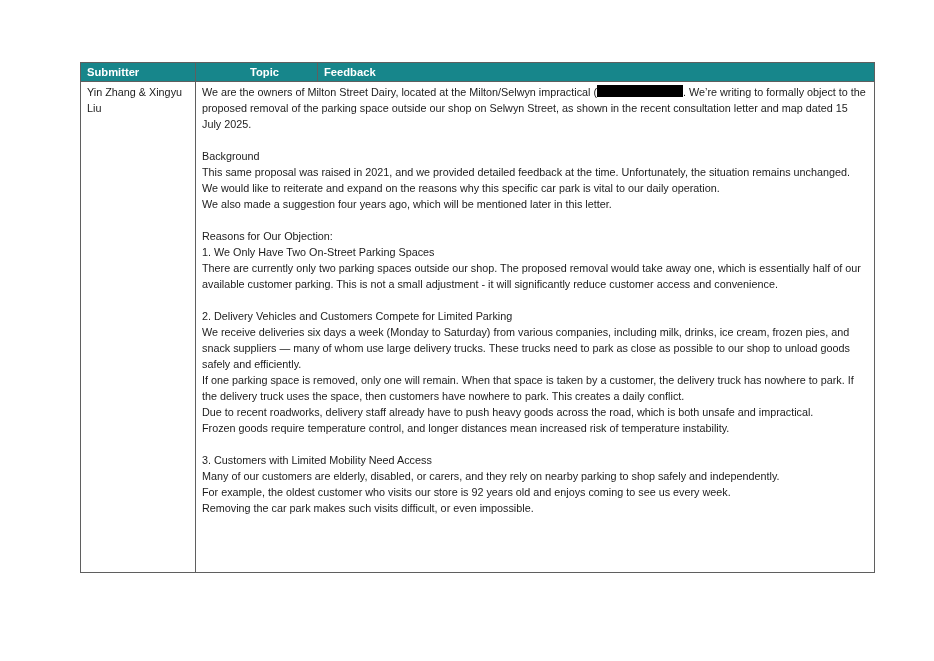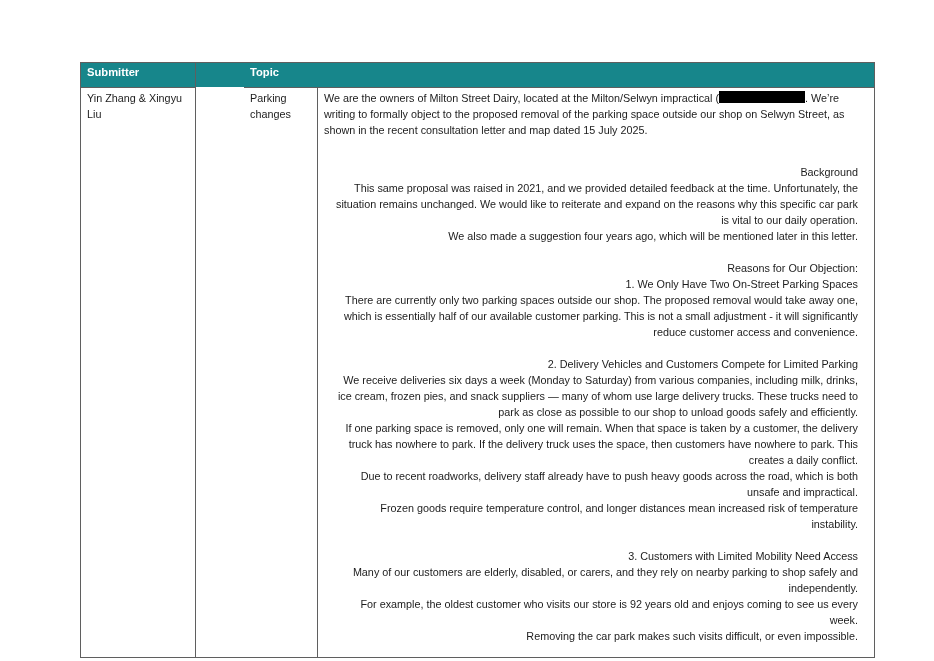--- a/index.html
+++ b/index.html
@@ -45,7 +45,7 @@
   }
   .t-header .t-cell {
     padding-top: 2px;
-    padding-bottom: 8px;
+    padding-bottom: 2px;
     line-height: 14px;
     font-size: 11.2px;
   }

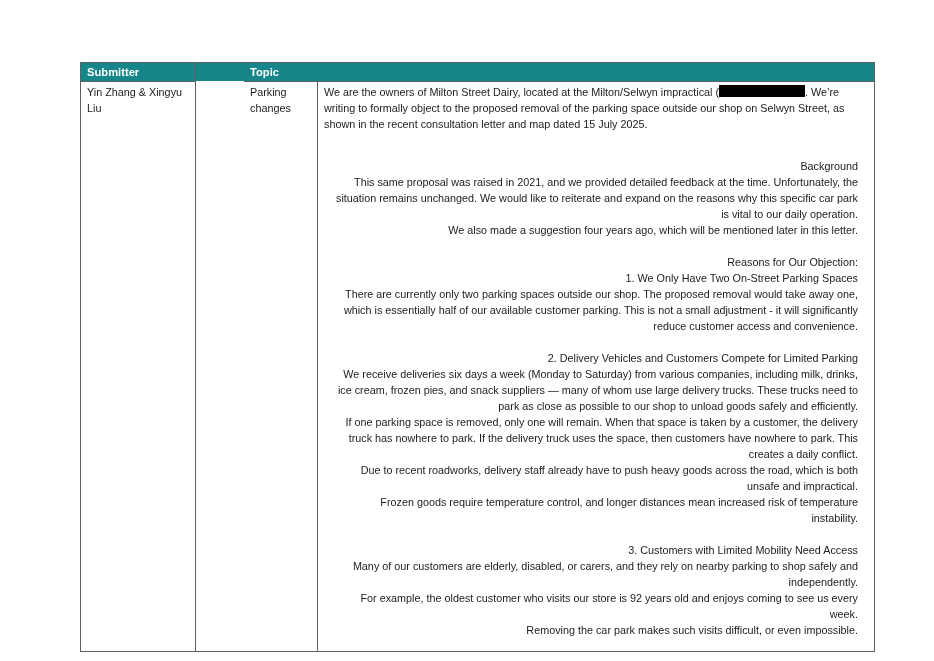--- a/index.html
+++ b/index.html
@@ -79,6 +79,7 @@
   <div class="t-row t-header">
     <div class="t-cell col-submitter">Submitter</div>
     <div class="t-cell col-topic">Topic</div>
+    <div class="t-cell col-feedback">Feedback</div>
   </div>
 
   <div class="t-row t-body">

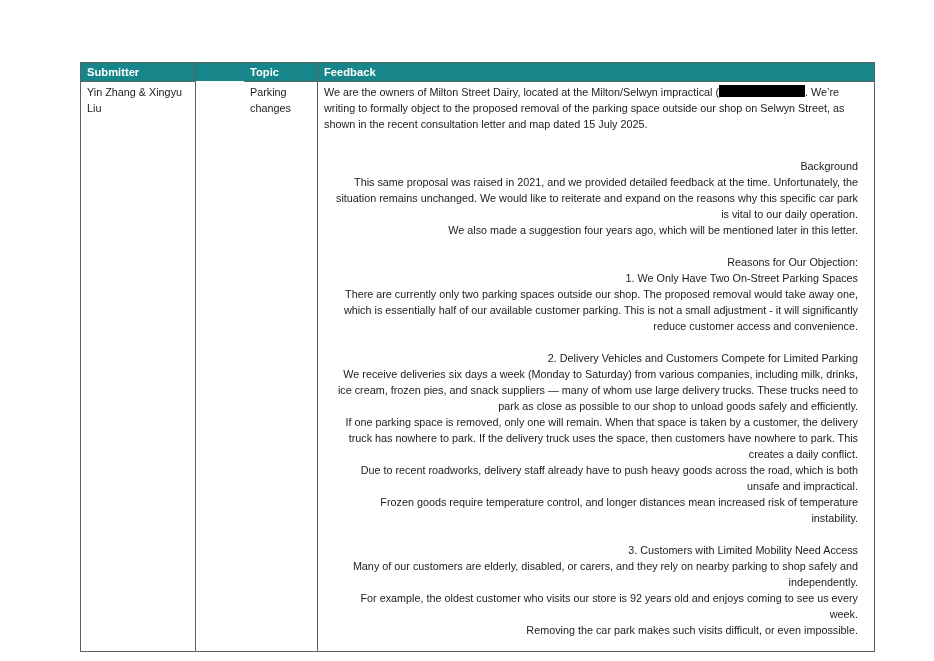--- a/index.html
+++ b/index.html
@@ -84,7 +84,6 @@
 
   <div class="t-row t-body">
     <div class="t-cell col-submitter">Yin Zhang &amp; Xingyu Liu</div>
-    <div class="t-cell col-topic">Parking changes</div>
     <div class="t-cell col-feedback">
       <p class="feedback-intro"><span>We are the owners of Milton Street Dairy, located at the Milton/Selwyn impractical (</span><span class="redaction"></span><span>. We’re writing to formally object to the proposed removal of the parking space outside our shop on Selwyn Street, as shown in the recent consultation letter and map dated 15 July 2025.</span></p>
       <div class="feedback-body">

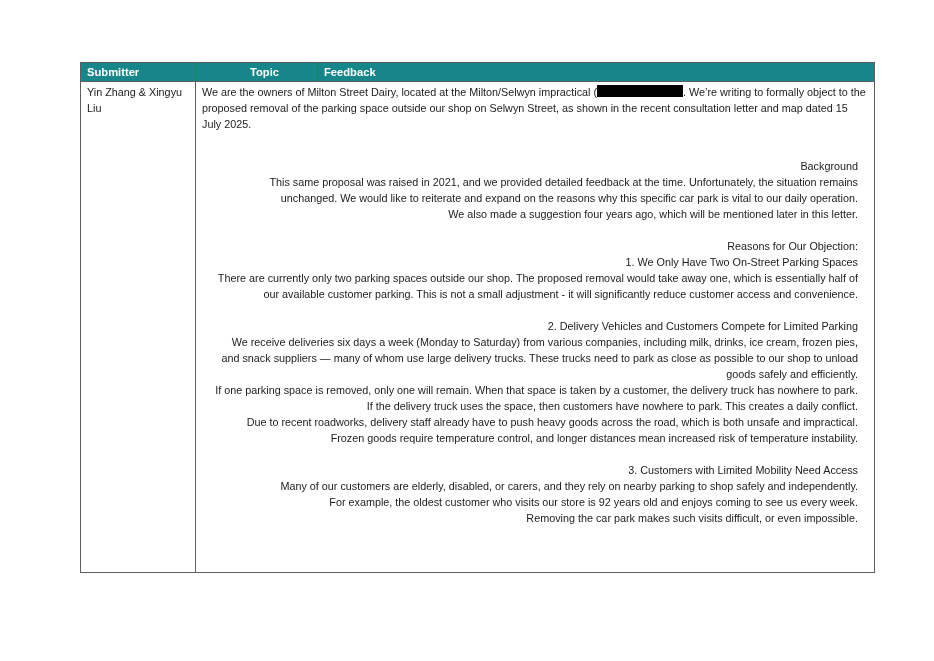--- a/index.html
+++ b/index.html
@@ -68,8 +68,7 @@
   }
   .feedback-body {
     white-space: pre-line;
-    margin: 10px;
-    text-align: right;
+    margin: 0;
   }
 </style>
 </head>

